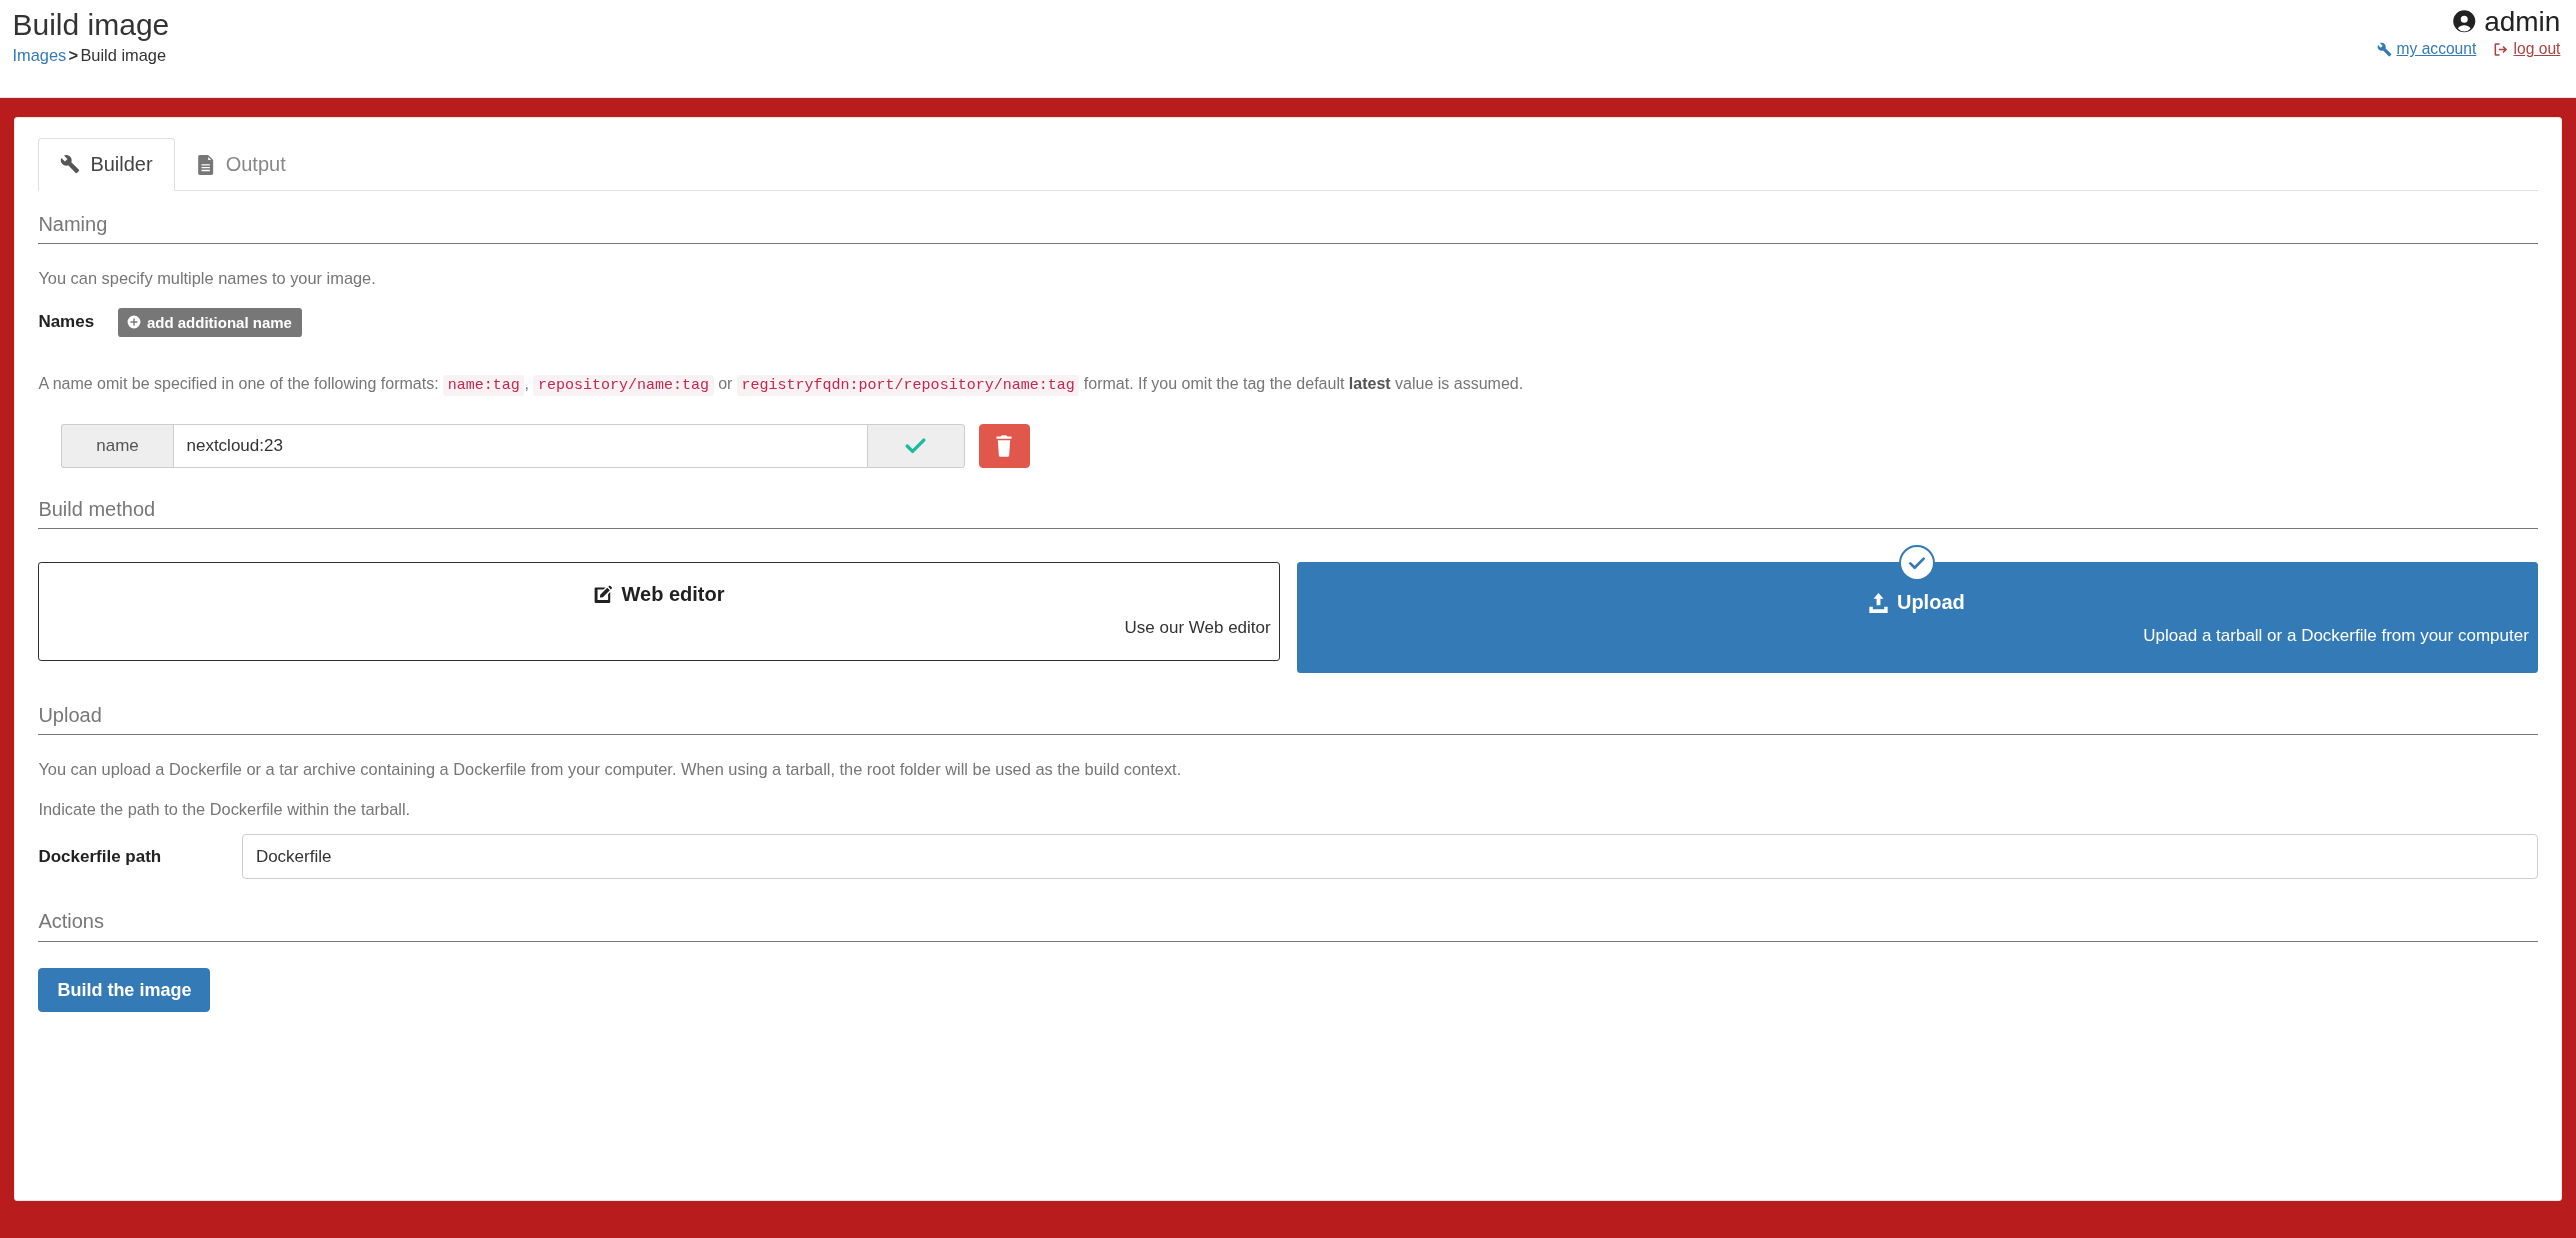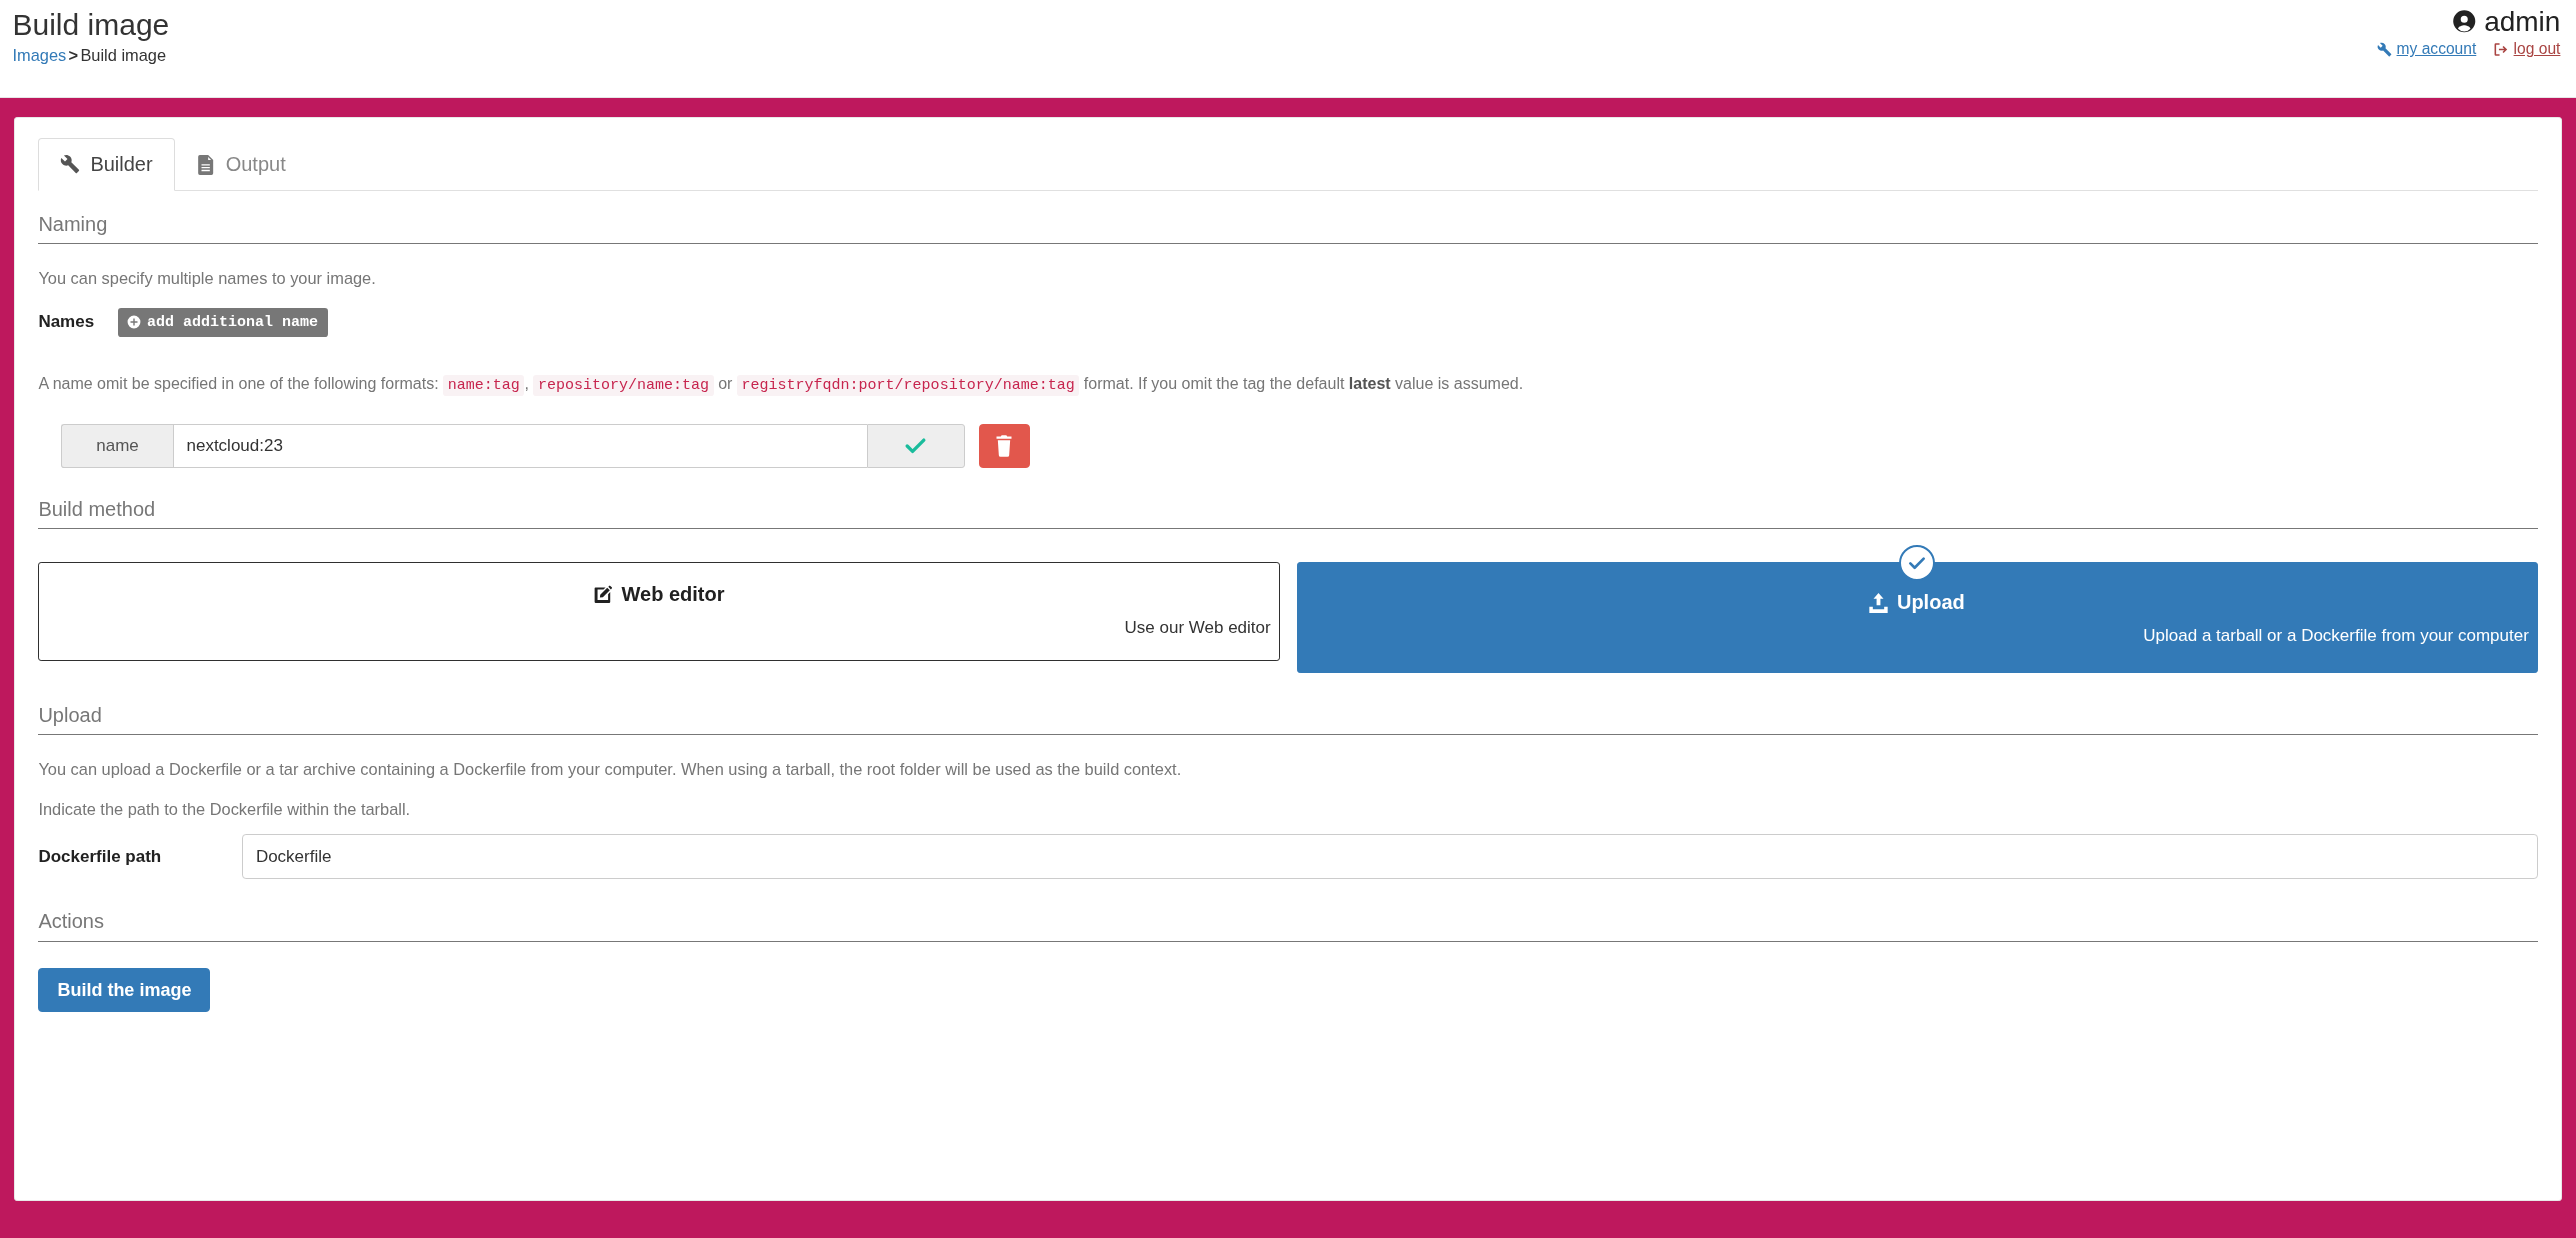--- a/index.html
+++ b/index.html
@@ -79,7 +79,7 @@
   .page-body {
     width: 100%;
     height: calc(100% - 98px);
-    background: #be185d;
+    background: #b91c1c;
     padding: 19px 14px 12px 14px;
   }
   .panel {

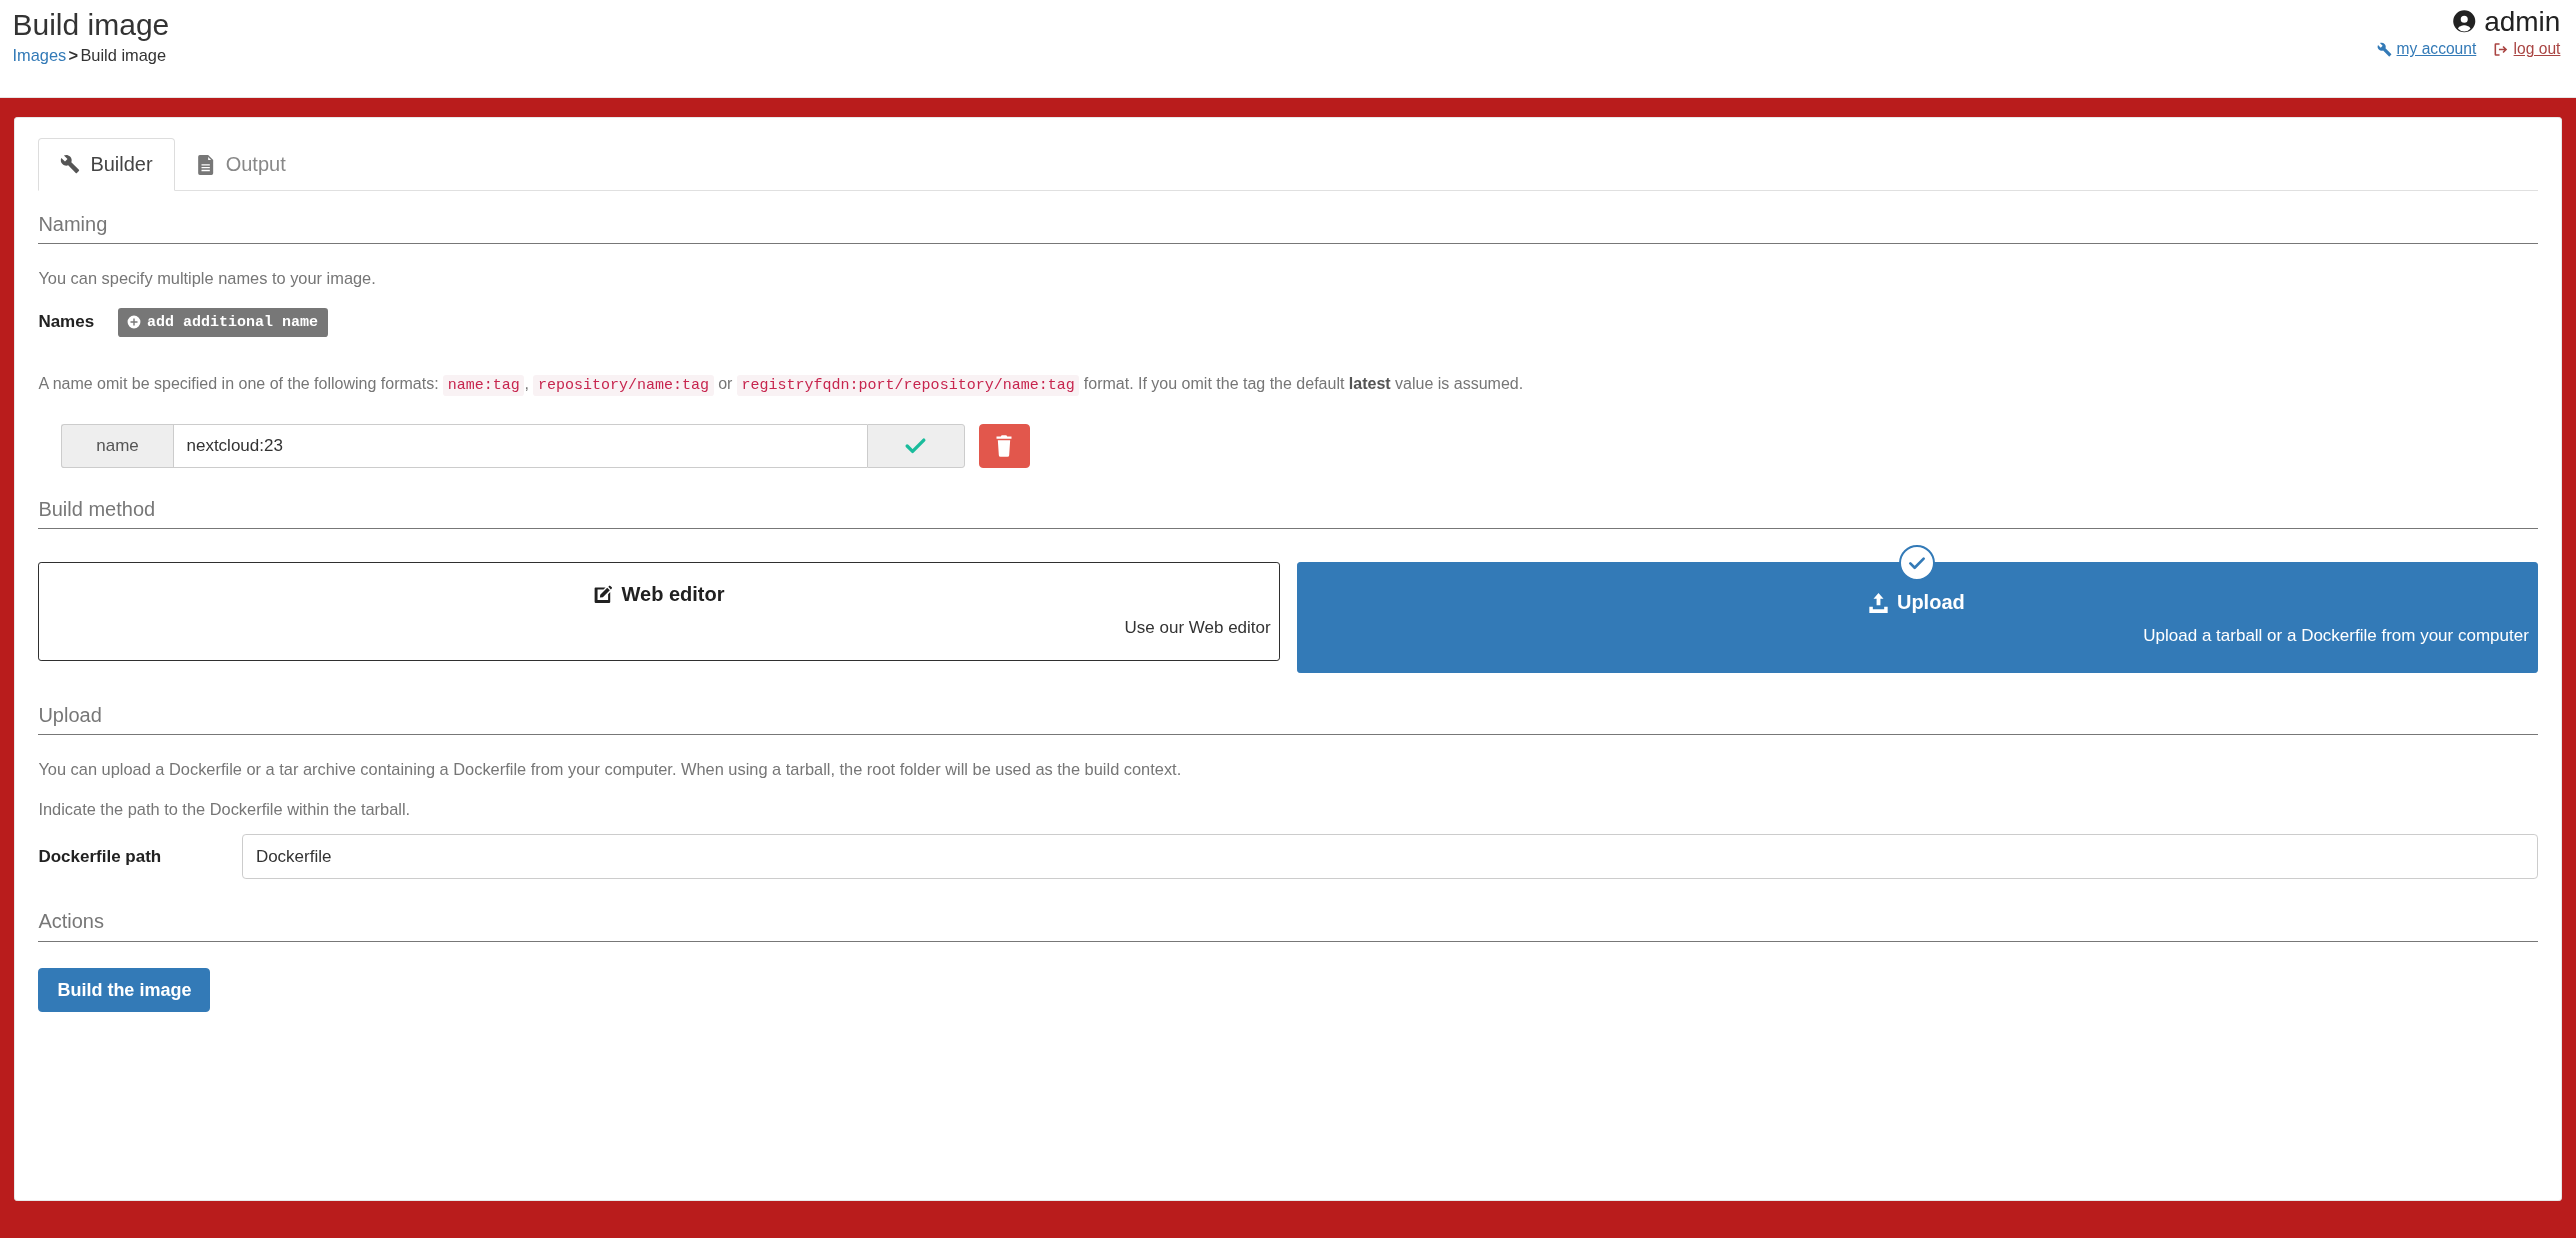--- a/index.html
+++ b/index.html
@@ -165,7 +165,7 @@
     font-weight: 700;
     padding: 6.2px 10px 6.2px 8.6px;
     cursor: pointer;
-    font-family: Liberation Mono, monospace;
+    font-family: Liberation Sans, sans-serif;
     line-height: 17px;
   }
 

